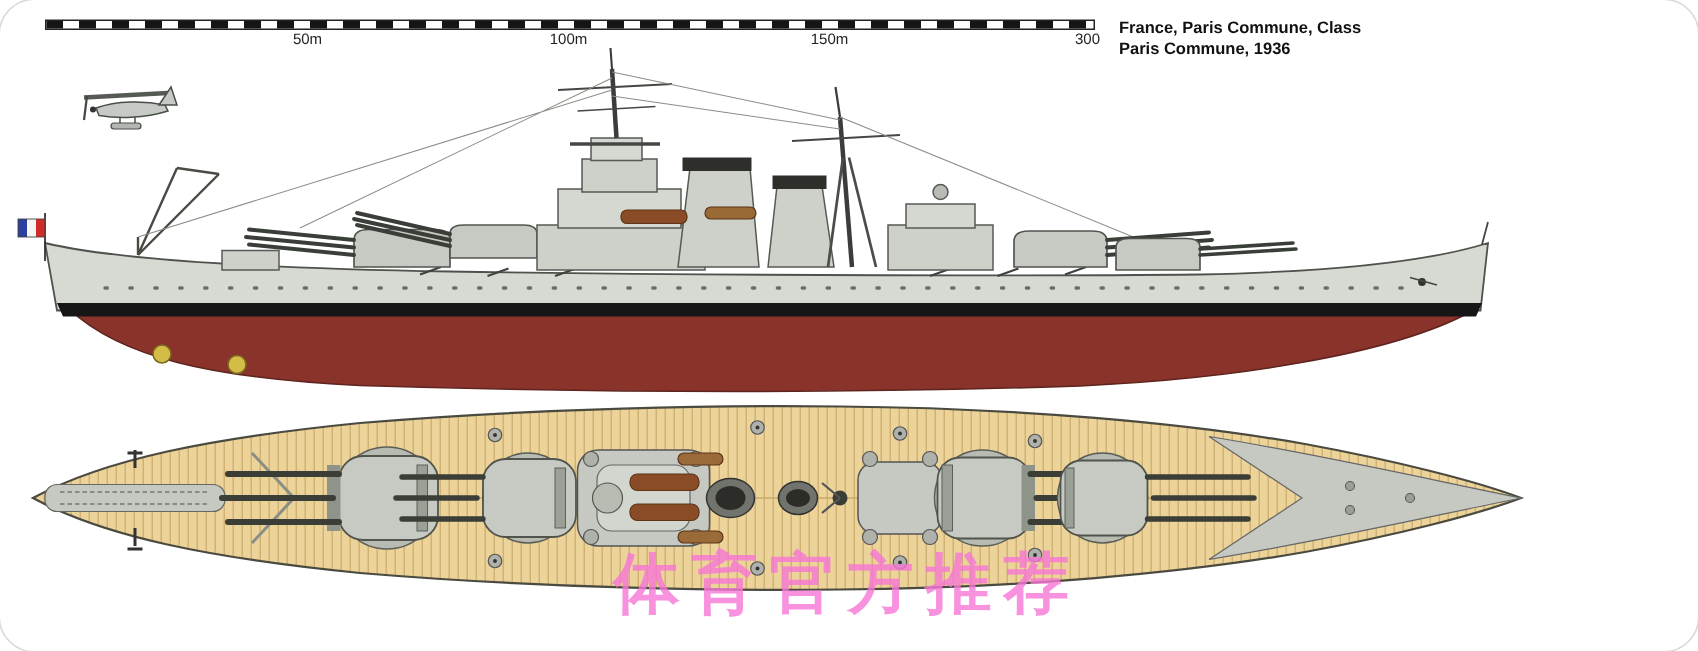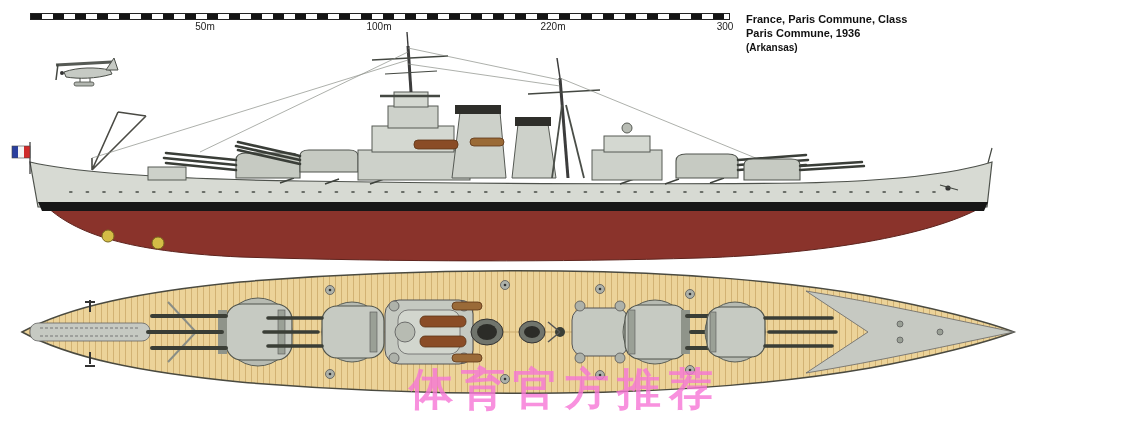--- a/index.html
+++ b/index.html
@@ -7,6 +7,7 @@
     position:relative;width:1132px;height:434px;background:#ffffff;
     overflow:hidden;font-family:"Liberation Sans",sans-serif;
     outline:1px solid #d9d9d9;
+    border-radius:23px;
   }
   .stage svg{position:absolute;left:0;top:0;}
   .scalebar{position:absolute;left:30px;top:13px;width:700px;height:26px;z-index:5;}

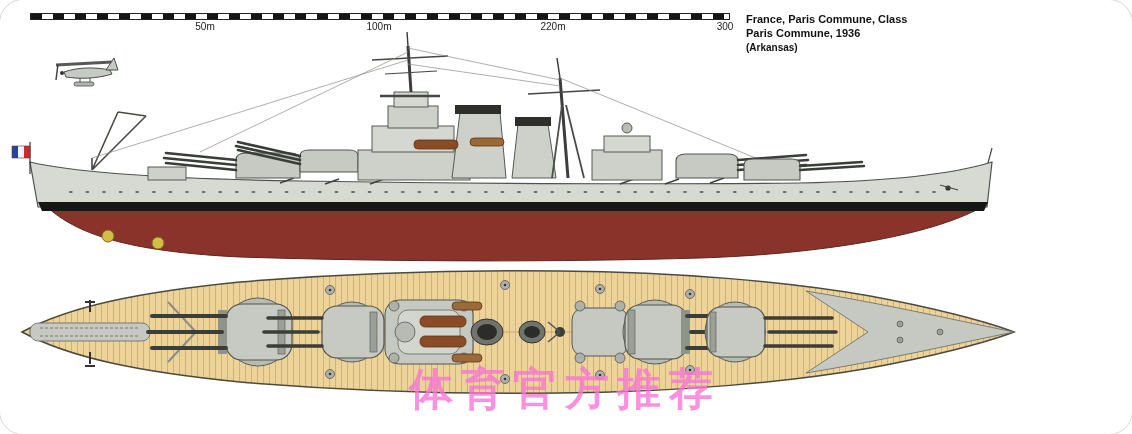--- a/index.html
+++ b/index.html
@@ -34,7 +34,7 @@
     <div class="scalebar-rule"></div>
     <span class="scale-label" style="left:175px">50m</span>
     <span class="scale-label" style="left:349px">100m</span>
-    <span class="scale-label" style="left:523px">220m</span>
+    <span class="scale-label" style="left:523px">150m</span>
     <span class="scale-label" style="left:695px">300</span>
   </div>
 

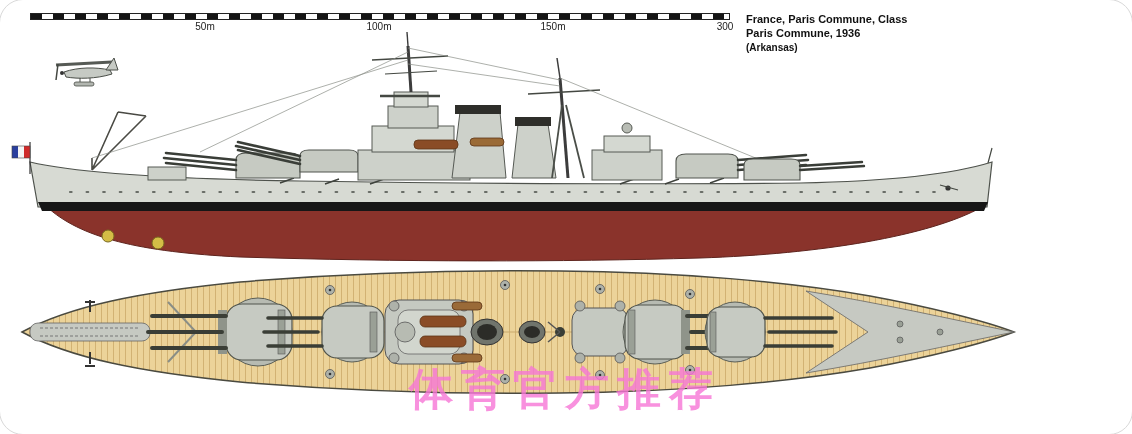--- a/index.html
+++ b/index.html
@@ -41,7 +41,6 @@
   <div class="title-block">
     <div class="t1">France, Paris Commune, Class</div>
     <div class="t2">Paris Commune, 1936</div>
-    <div class="t3">(Arkansas)</div>
   </div>
 
   <svg width="1132" height="434" viewBox="0 0 1132 434">

